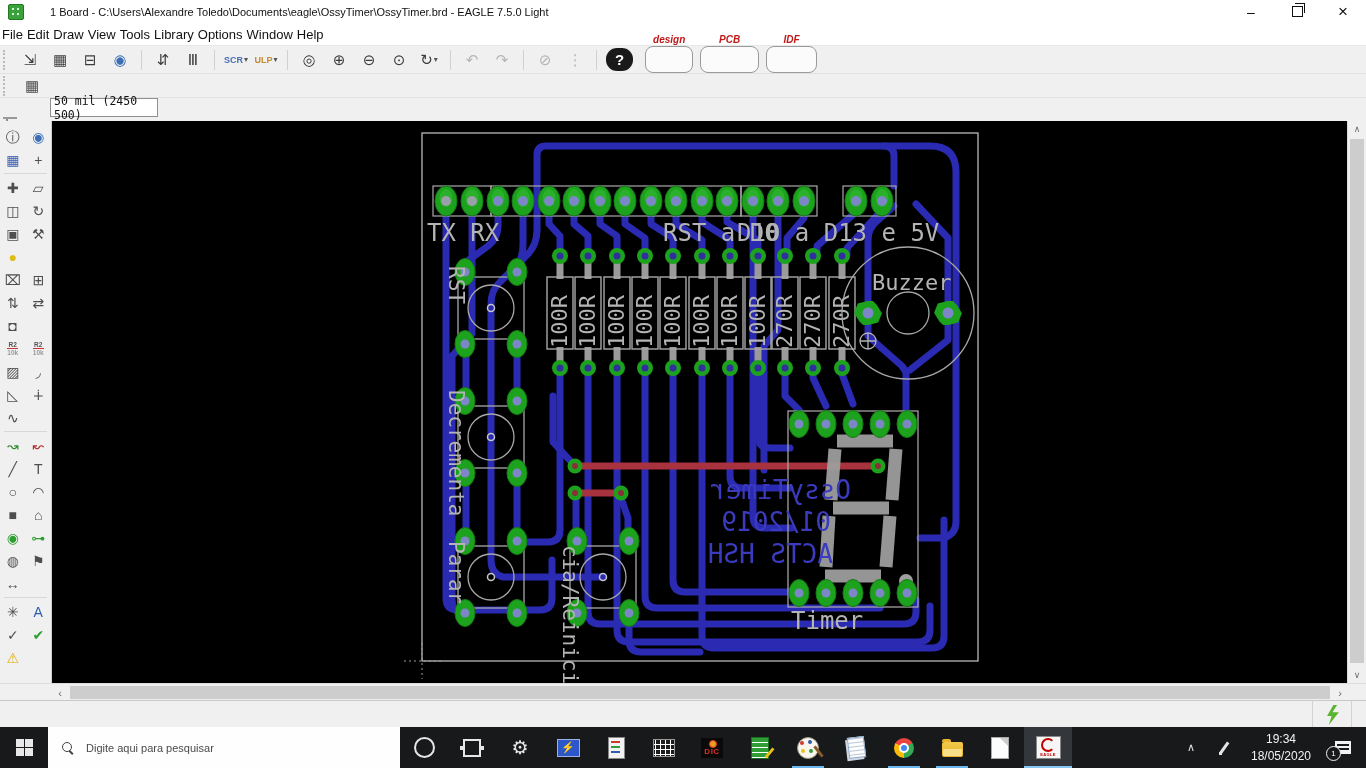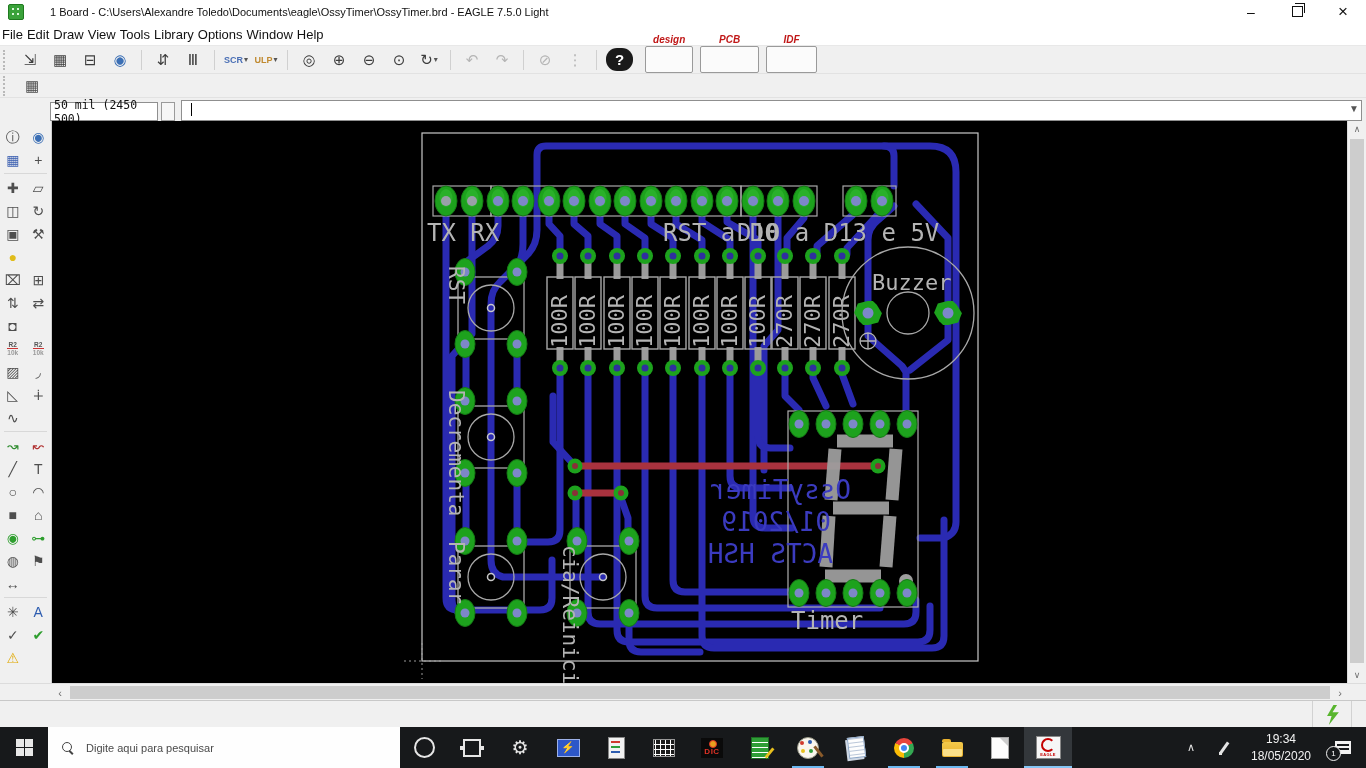--- a/index.html
+++ b/index.html
@@ -27,7 +27,7 @@
   .tb-btn .arr{font-size:8px;color:#555;margin-left:1px;}
   .tb-btn.inverse{background:#1a1a1a;color:#fff;border-radius:11px;min-width:21px;height:21px;font-weight:bold;margin:0 3px;}
   .tb-txt{font-size:9px;font-weight:bold;}
-  .promo-btn{height:23px;margin-left:7px;padding:1px 7px;background:#fbfbfb;border:1px solid #9a9a9a;border-radius:2px;
+  .promo-btn{height:23px;margin-left:7px;padding:1px 7px;background:#fbfbfb;border:1px solid #9a9a9a;border-radius:8px;
              display:flex;flex-direction:column;align-items:center;justify-content:center;line-height:1;}
   .promo-l1{font-size:10px;color:#c01818;font-style:italic;font-weight:bold;}
   .promo-l2{font-size:12px;color:#c01818;font-weight:bold;margin-top:28px;}

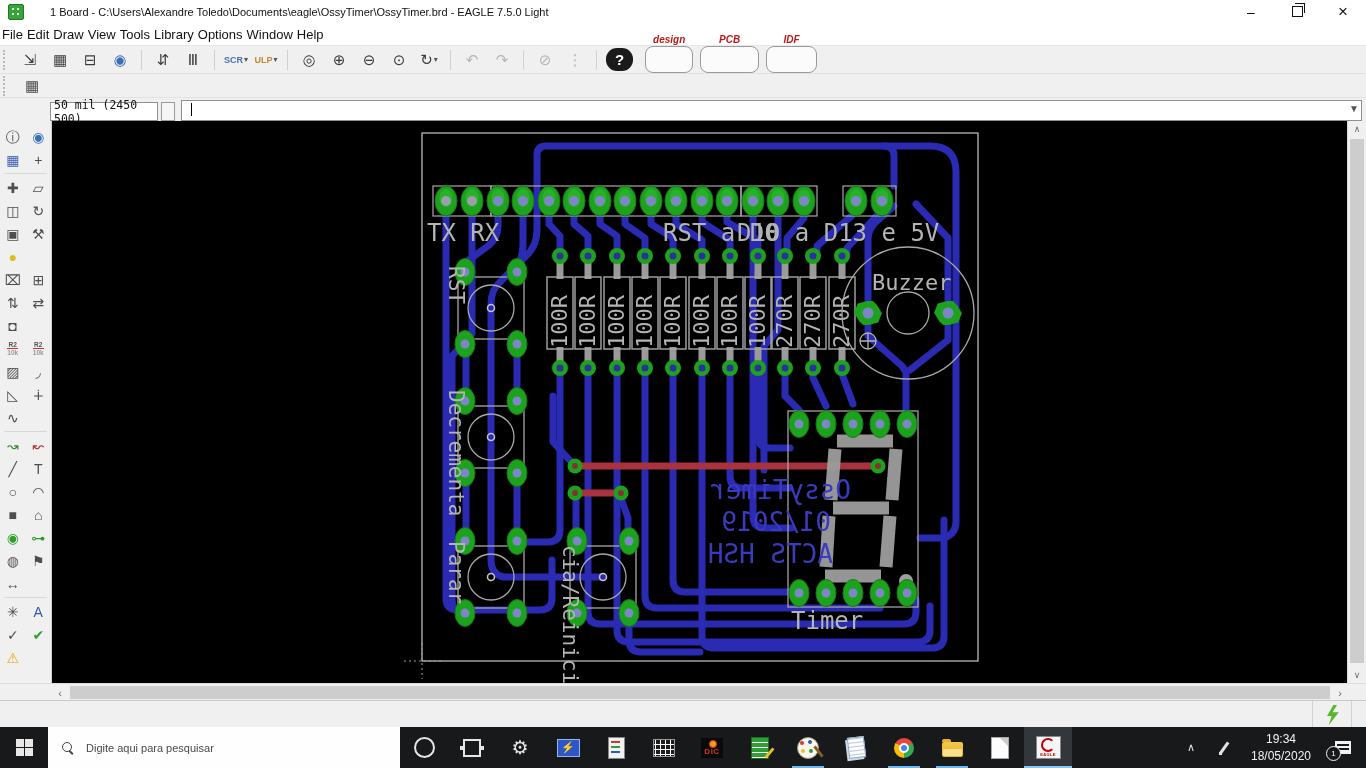--- a/index.html
+++ b/index.html
@@ -34,7 +34,7 @@
   #toolbar2{position:absolute;left:0;top:74px;width:1366px;height:23px;background:#f0f0f0;display:flex;align-items:center;border-bottom:1px solid #e2e2e2;}
   #grid-btn{width:22px;height:20px;margin-left:8px;display:flex;align-items:center;justify-content:center;color:#4a4a4a;font-size:15px;}
   
-  #commandbar{position:absolute;left:0;top:98px;width:1366px;height:23px;background:#f0f0f0;display:flex;align-items:flex-end;}
+  #commandbar{position:absolute;left:0;top:98px;width:1366px;height:23px;background:#f0f0f0;display:flex;align-items:flex-start;flex-direction:column;}
   #coord-box{width:103px;height:17px;margin-left:50px;background:#fff;border:1px solid #8f8f8f;font-family:"DejaVu Sans Mono",monospace;font-size:11.5px;color:#111;display:flex;align-items:center;padding-left:3px;}
   #mini-box{width:12px;height:17px;margin-left:3px;background:#f6f6f6;border:1px solid #9a9a9a;}
   #command-wrap{position:relative;flex:1;height:19px;margin:0 4px 0 6px;background:#fff;border:1px solid #8f8f8f;}

